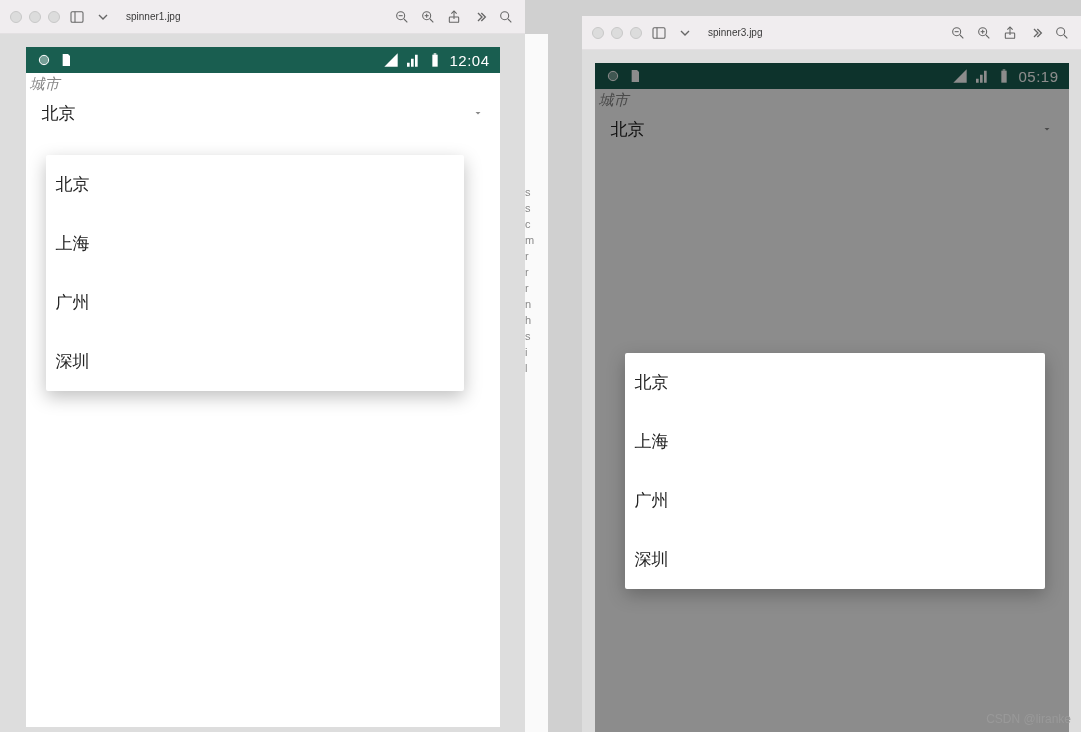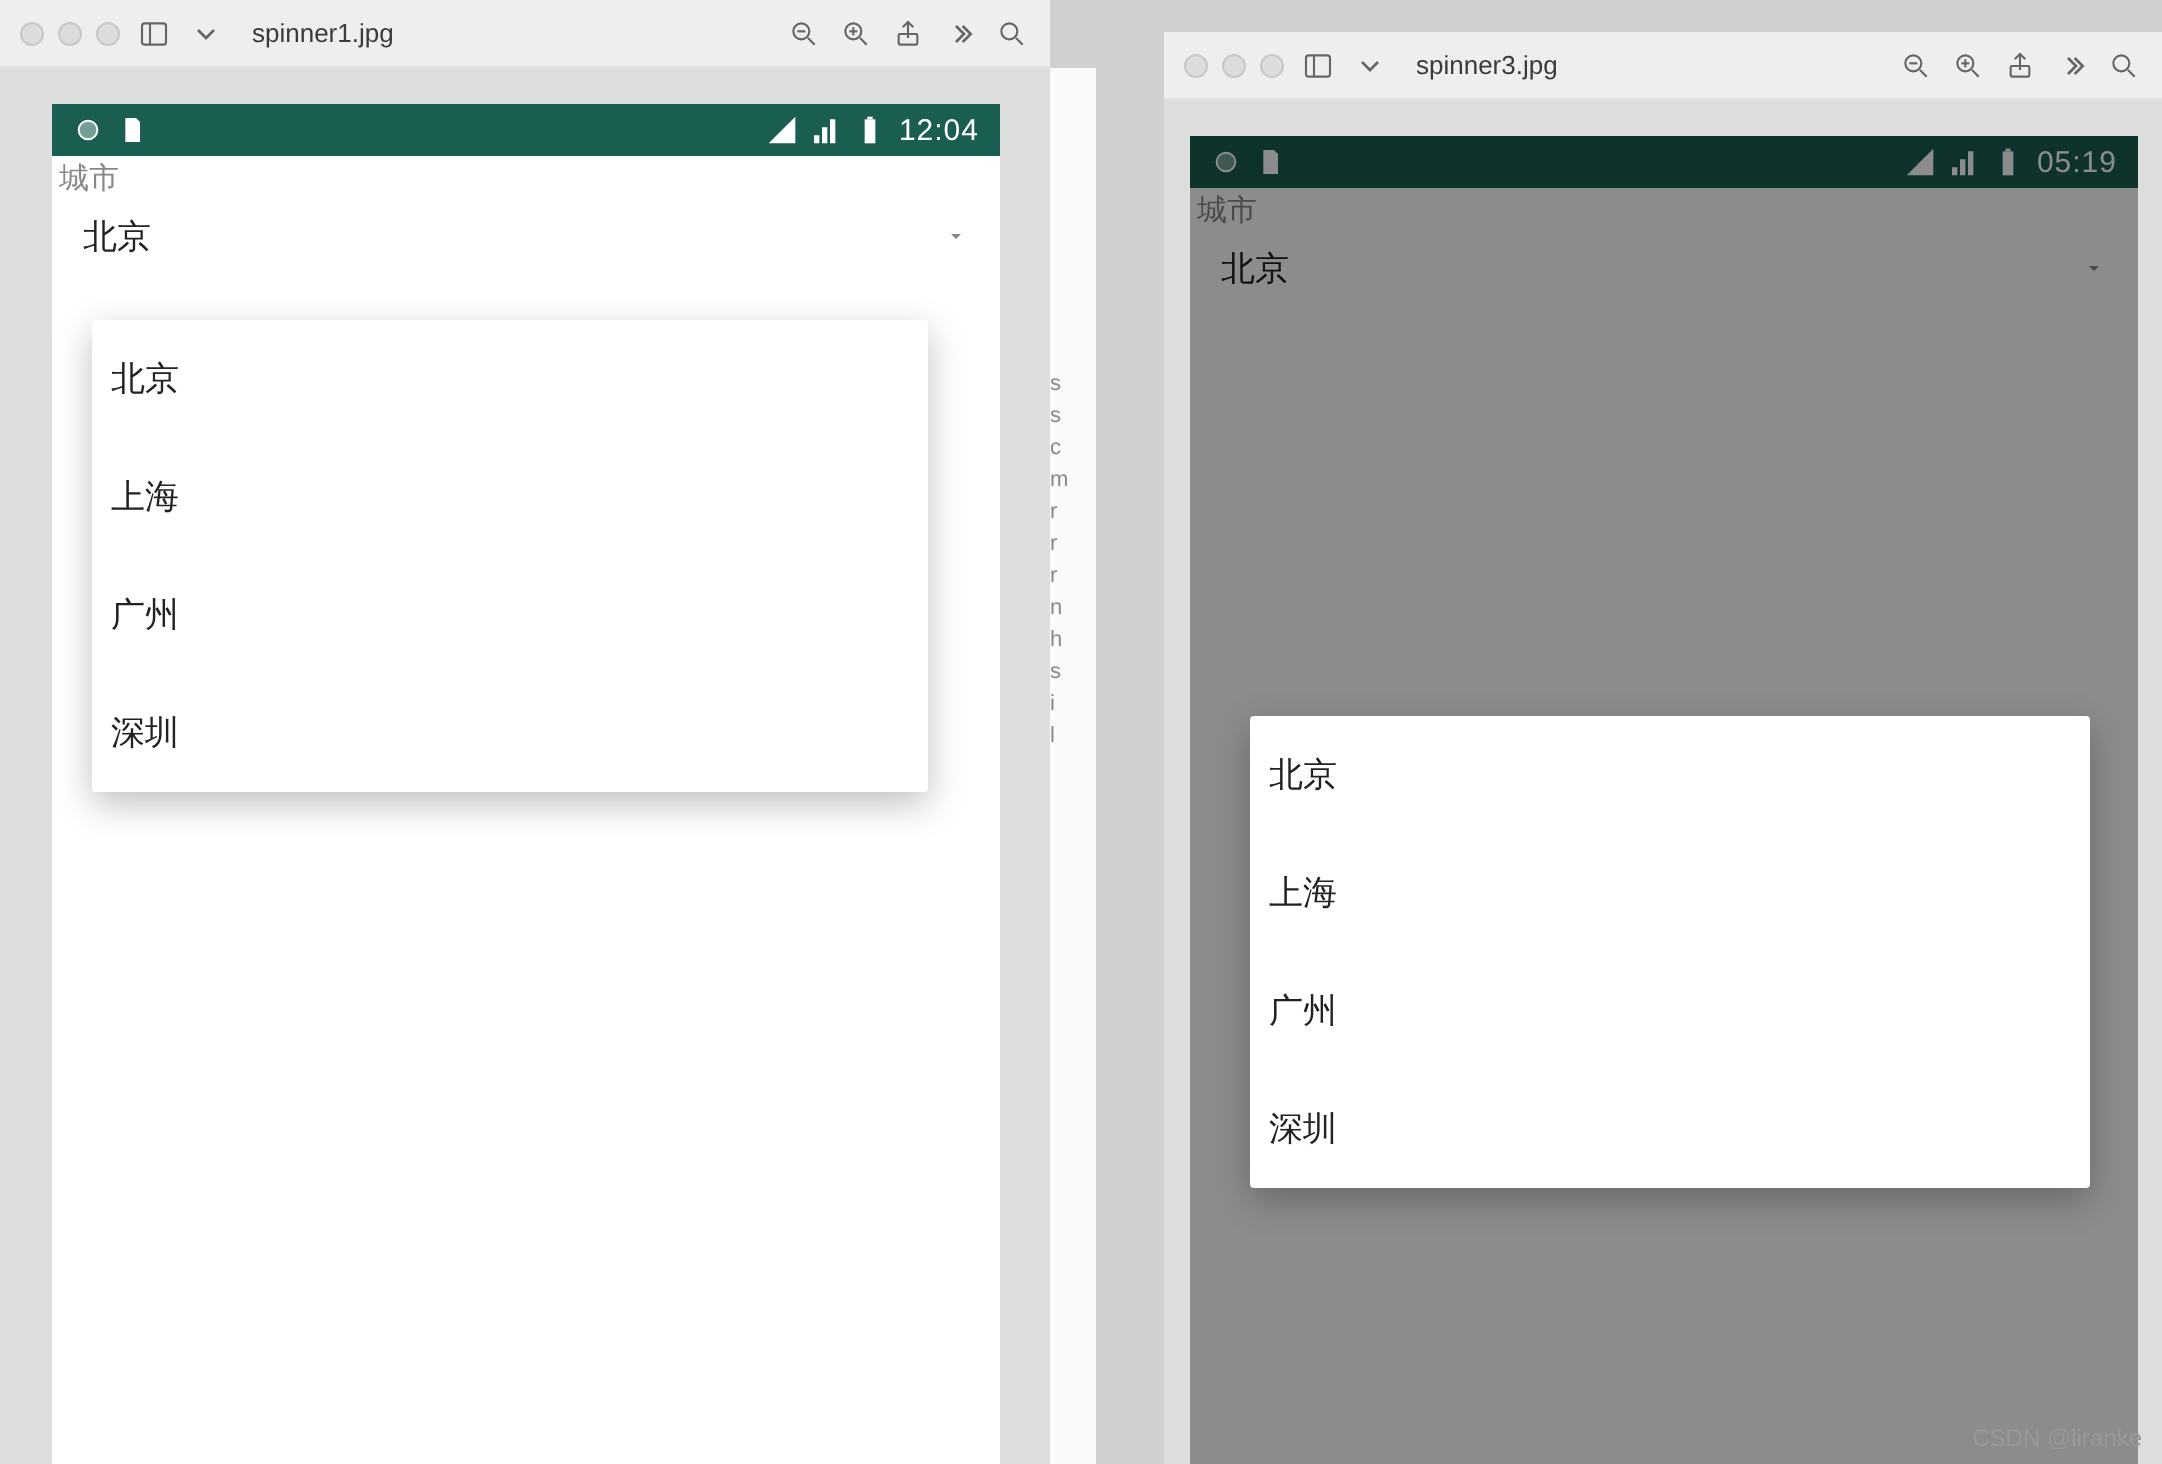--- a/index.html
+++ b/index.html
@@ -32,7 +32,7 @@
     .dot { width: 12px; height: 12px; border-radius: 50%; background: #dcdcdc; border:1px solid #c8c8c8;}
     .tb-icon { width: 18px; height: 18px; display: flex; align-items: center; justify-content: center; color: #666; }
     .tb-icon svg { width: 16px; height: 16px; }
-    .filename { font-size: 13px; color: #3a3a3a; margin-left: 6px; font-weight: 500;}
+    .filename { font-size: 10px; color: #3a3a3a; margin-left: 6px; font-weight: 500;}
     .spacer { flex: 1; }
     .between-column {
       position: absolute;

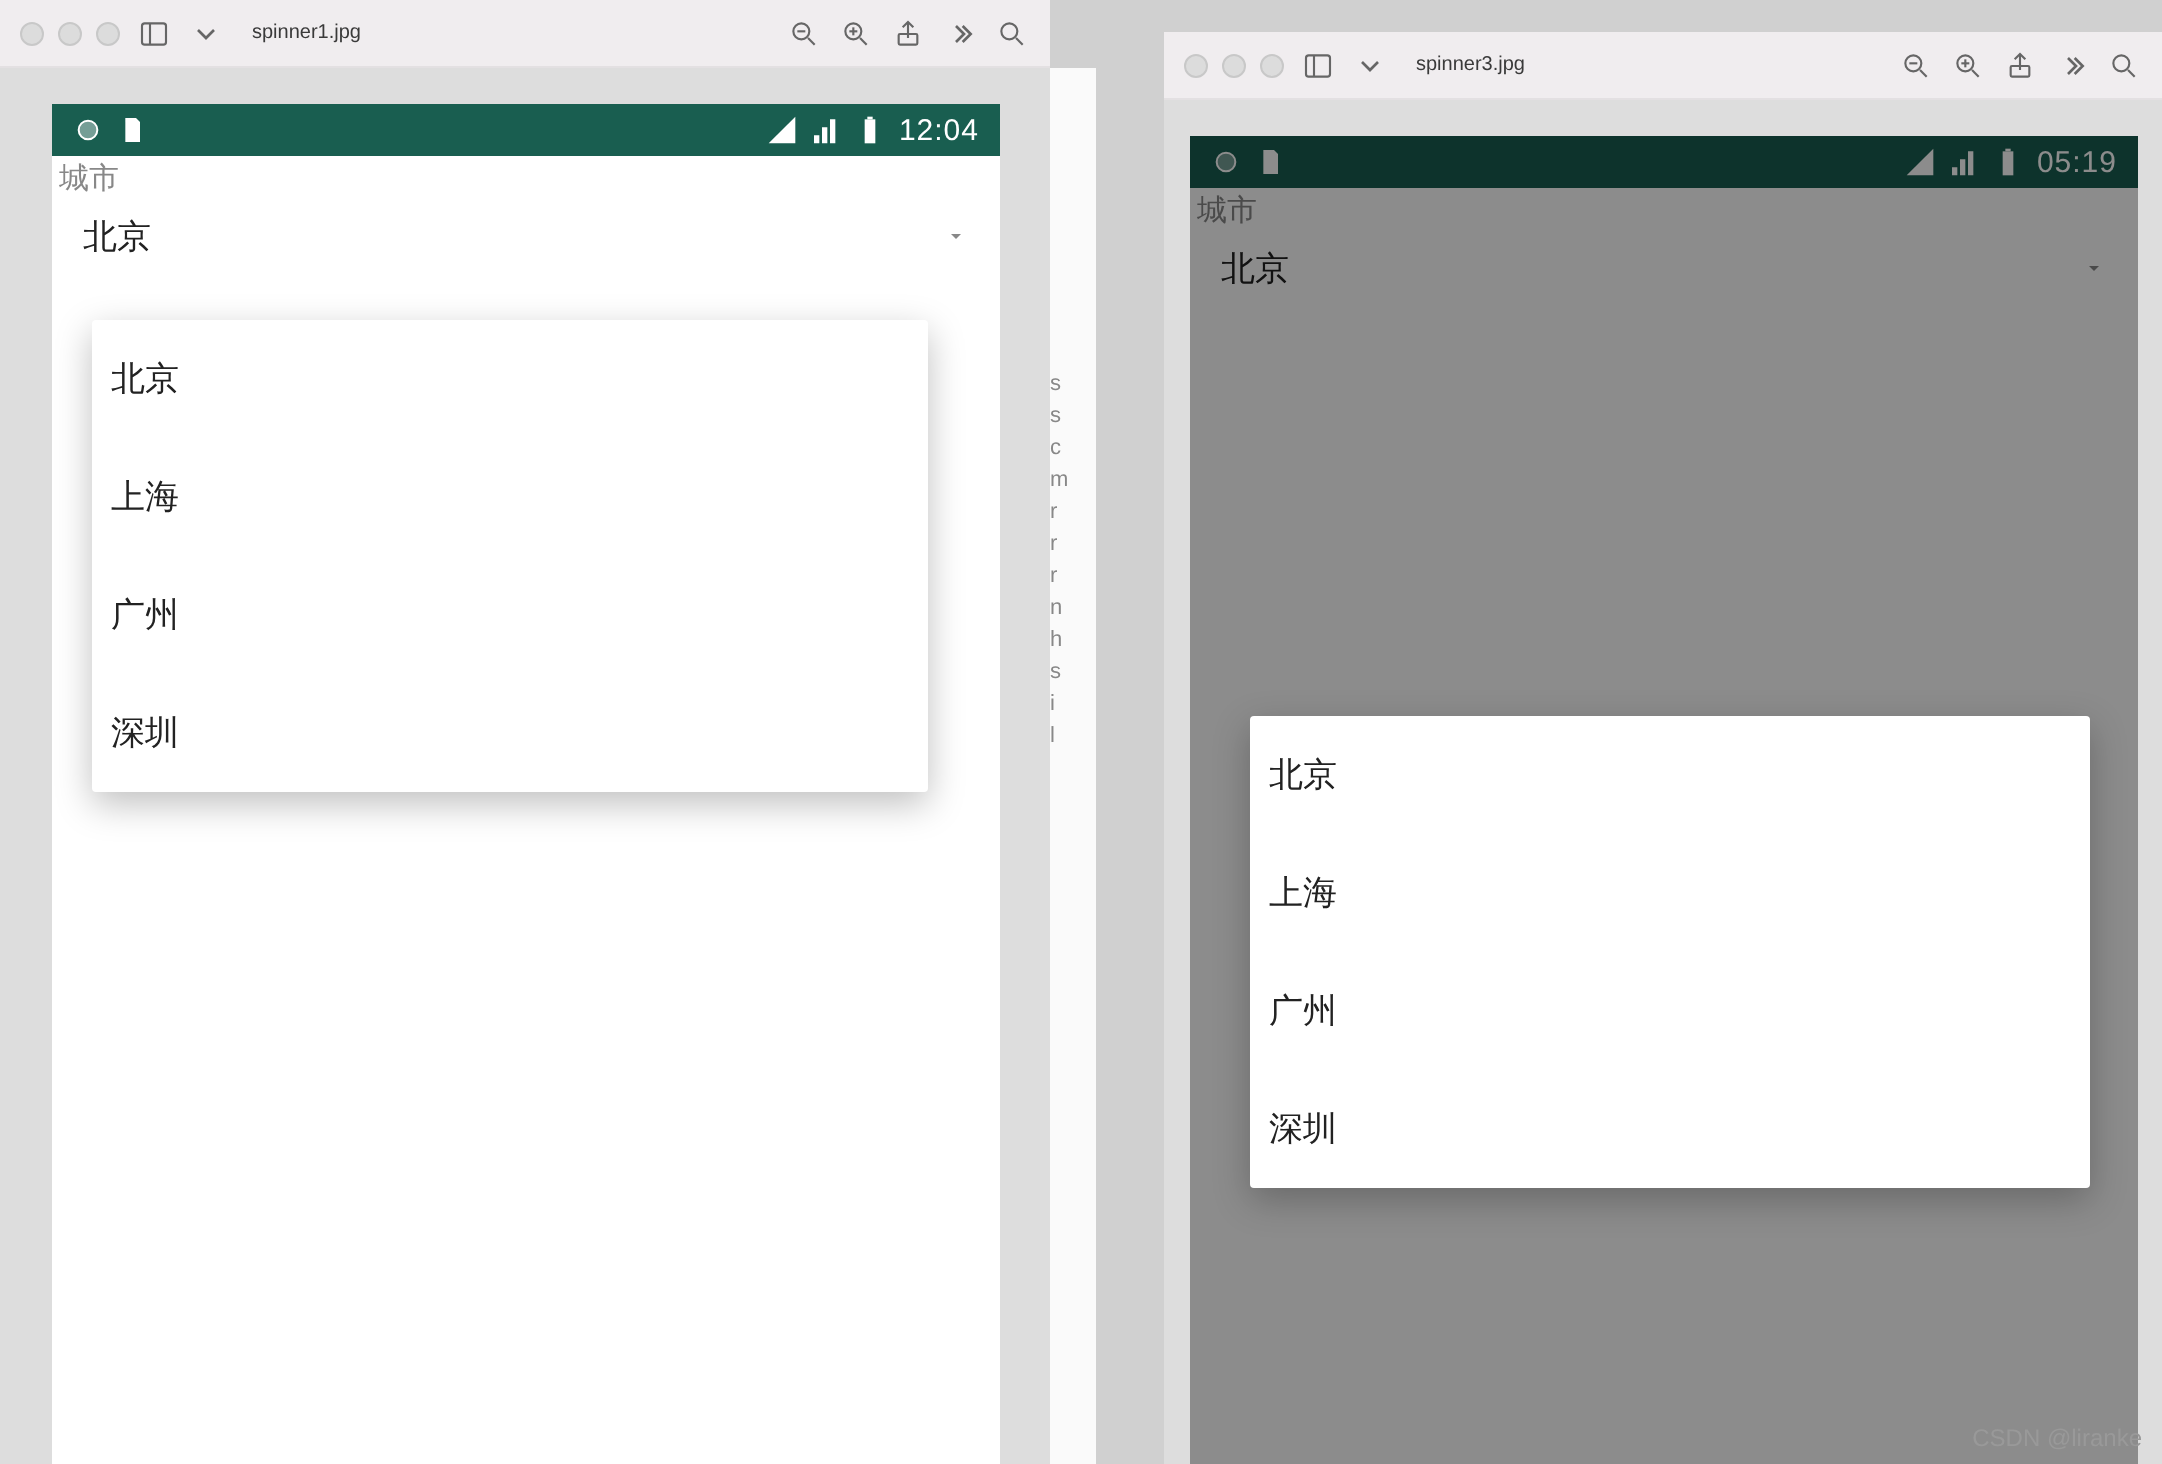--- a/index.html
+++ b/index.html
@@ -53,7 +53,7 @@
       background: #dddddd;
       display: flex;
       justify-content: center;
-      align-items: flex-end;
+      align-items: center;
       position: relative;
     }
     .phone {

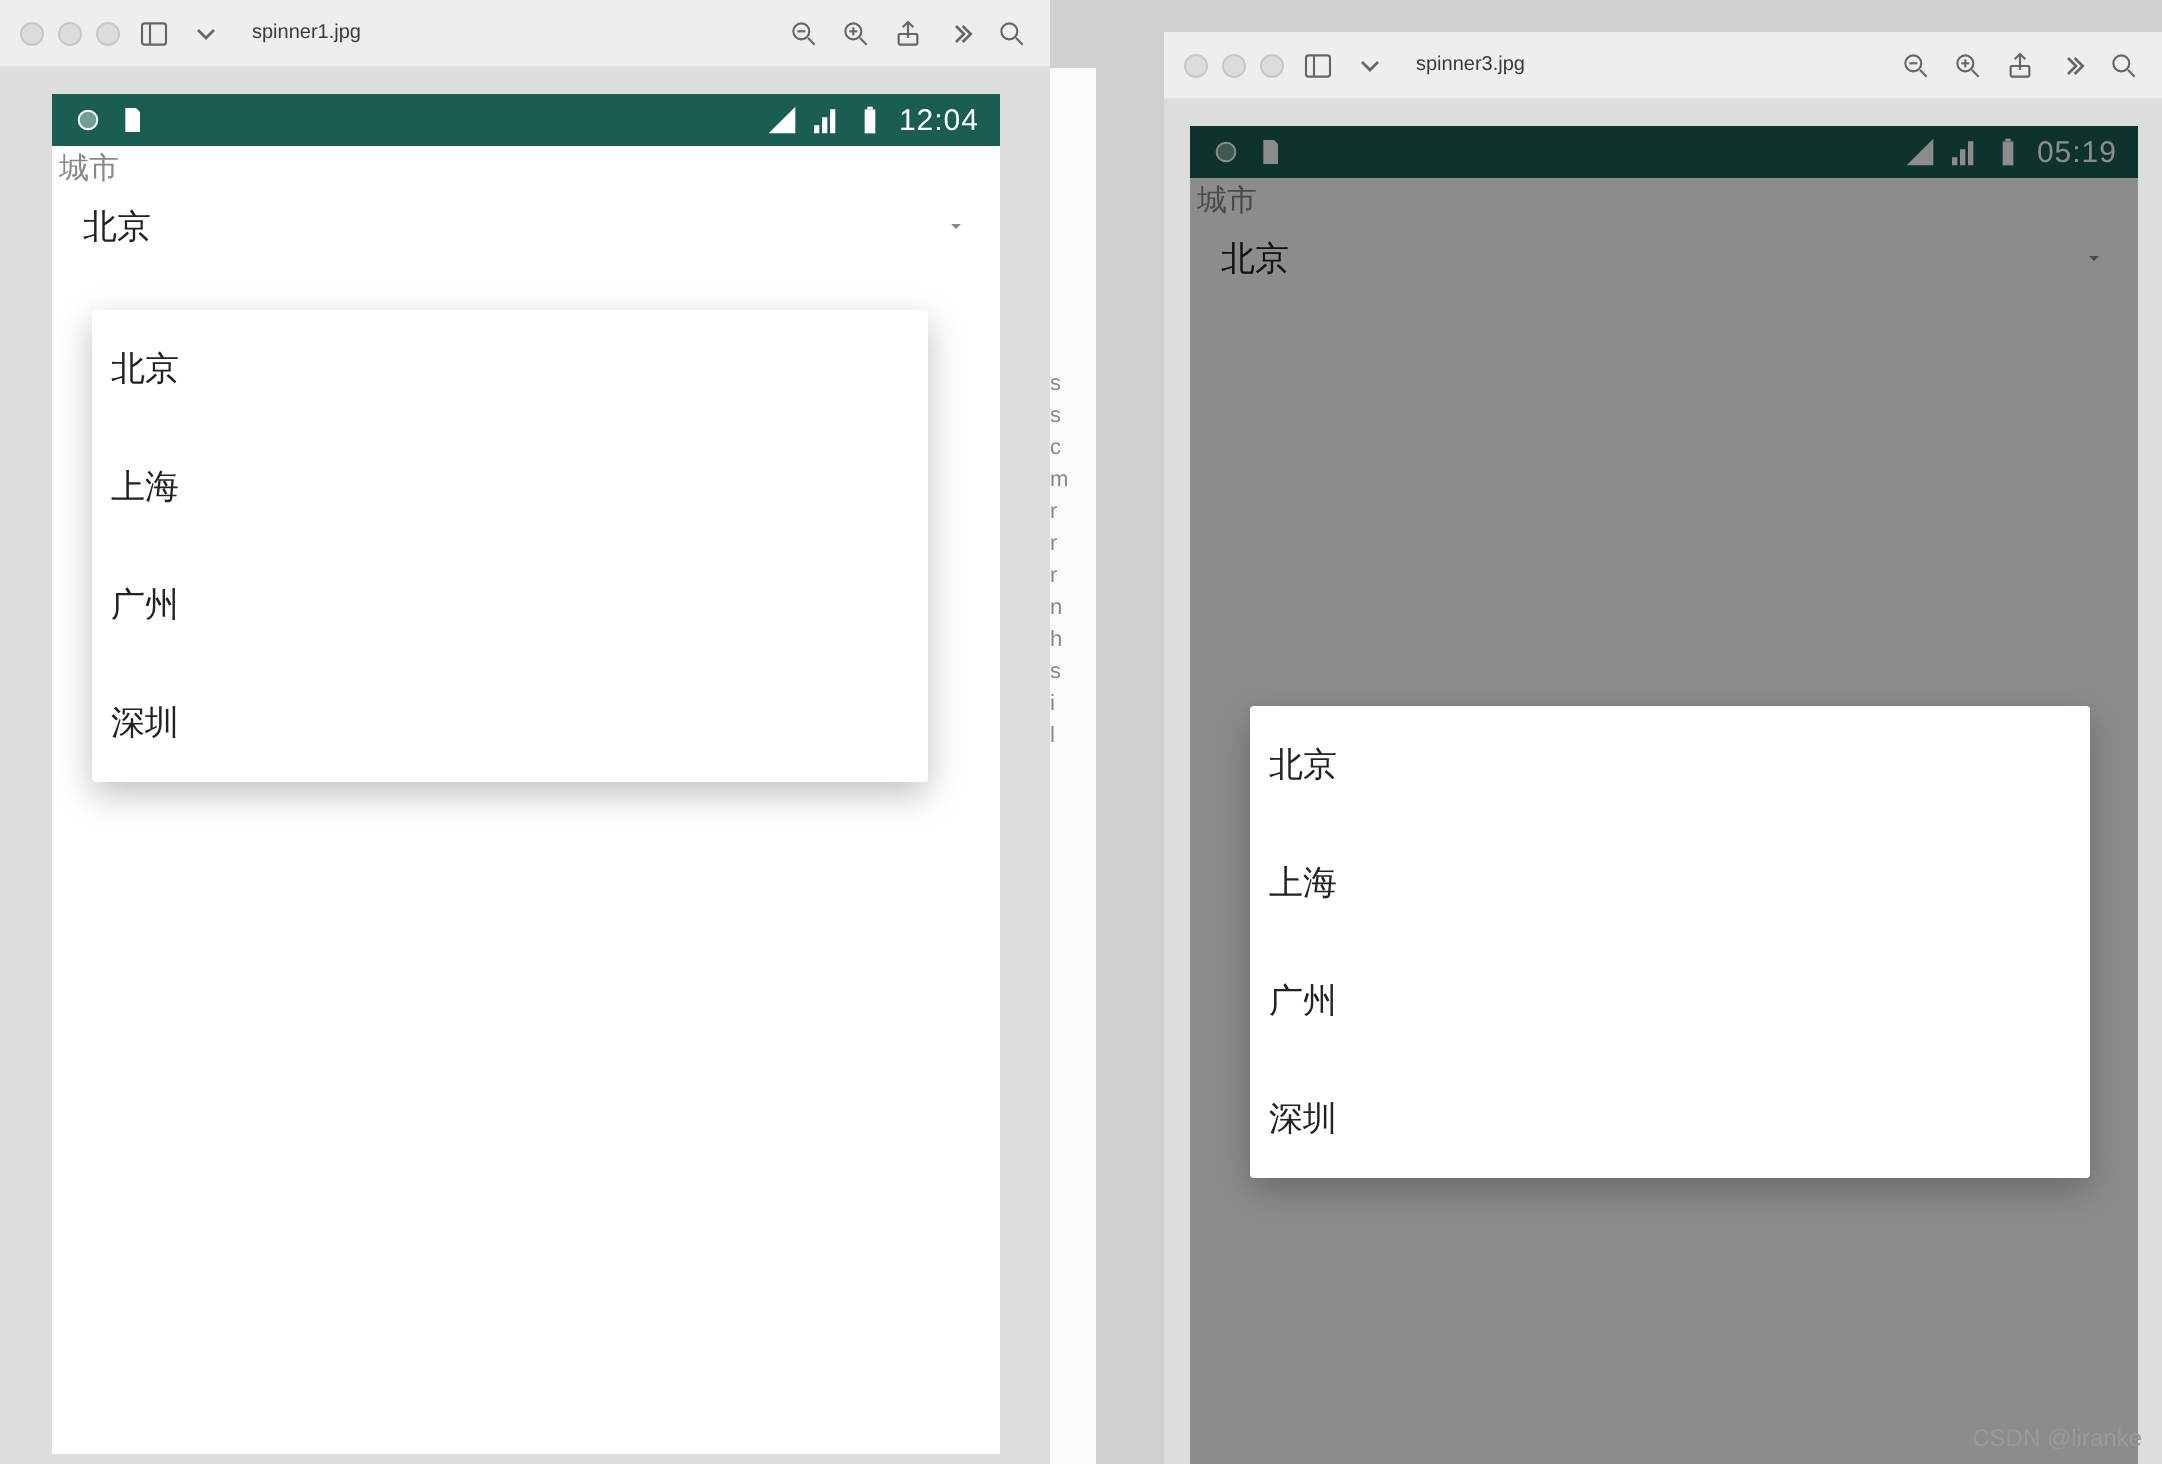--- a/index.html
+++ b/index.html
@@ -79,6 +79,7 @@
       font-size: 15px;
       color: #888;
       padding: 2px 4px 0 4px;
+      font-style: italic;
     }
     .spinner-row {
       display: flex;

